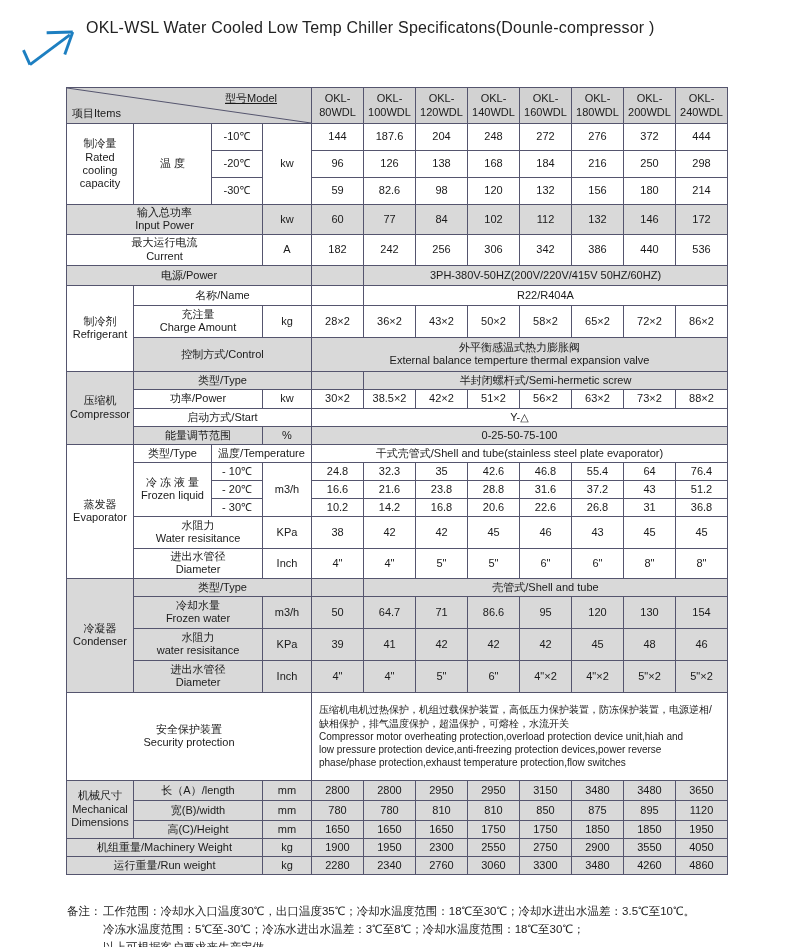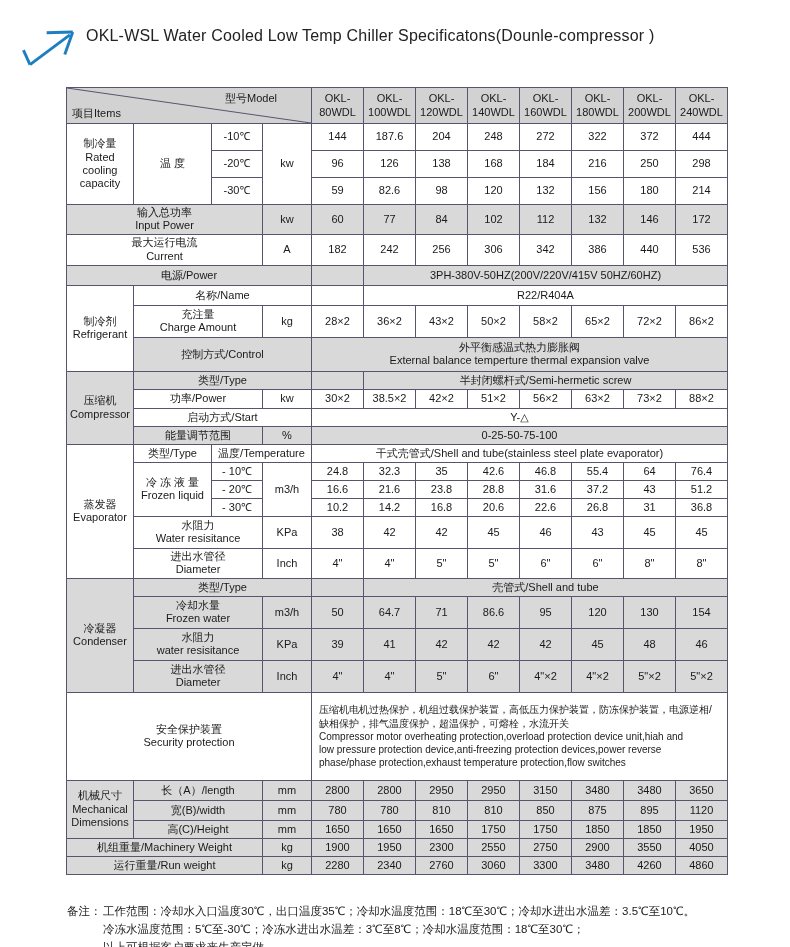--- a/index.html
+++ b/index.html
@@ -12,7 +12,7 @@
   .logo{flex:0 0 62px;padding-top:8px;}
   .titles{padding-left:2px;}
   .title-cn{font-size:22px;font-weight:bold;letter-spacing:1px;color:#111;}
-  .title-en{font-size:16px;color:#222;margin-top:13px;letter-spacing:0.2px;}
+  .title-en{font-size:16px;color:#222;margin-top:5px;letter-spacing:0.2px;}
 
   
   .tbl-wrap{position:absolute;left:66px;top:87px;width:662px;}

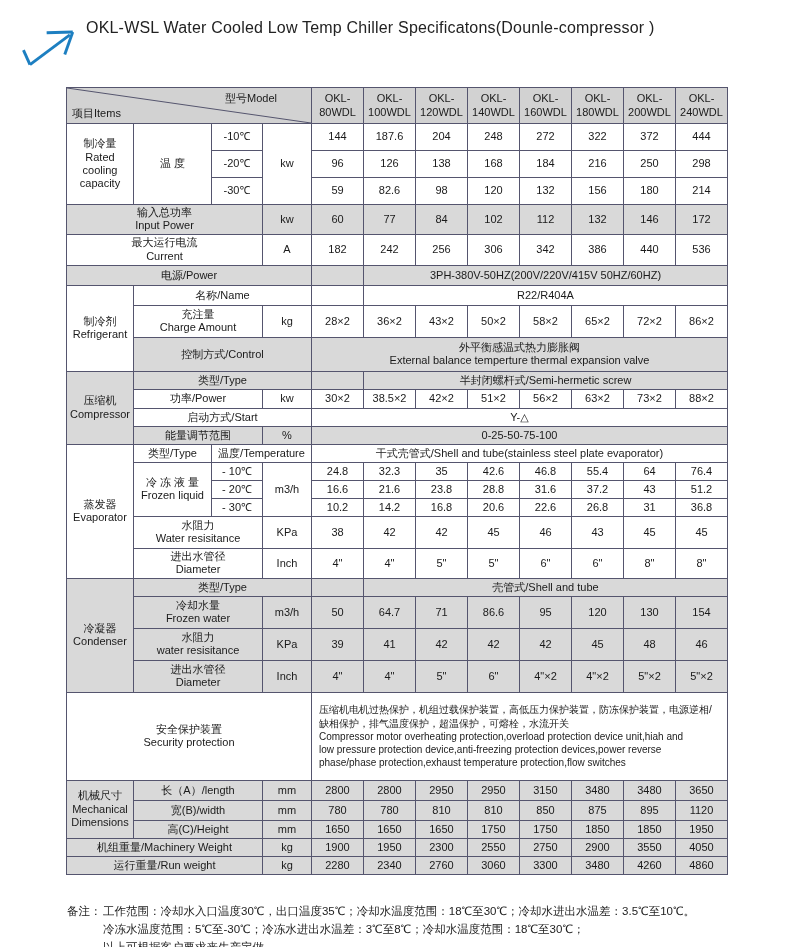--- a/index.html
+++ b/index.html
@@ -31,7 +31,7 @@
   th.diag{position:relative;padding:0;}
   th.diag svg{position:absolute;left:0;top:0;width:100%;height:100%;}
   .diag-items{position:absolute;left:5px;bottom:3px;font-size:11px;}
-  .diag-model{position:absolute;right:34px;top:4px;font-size:11px;}
+  .diag-model{position:absolute;right:34px;top:4px;font-size:11px;text-decoration:underline;}
 
   
   .notes{position:absolute;left:67px;top:903px;width:700px;font-size:11.5px;

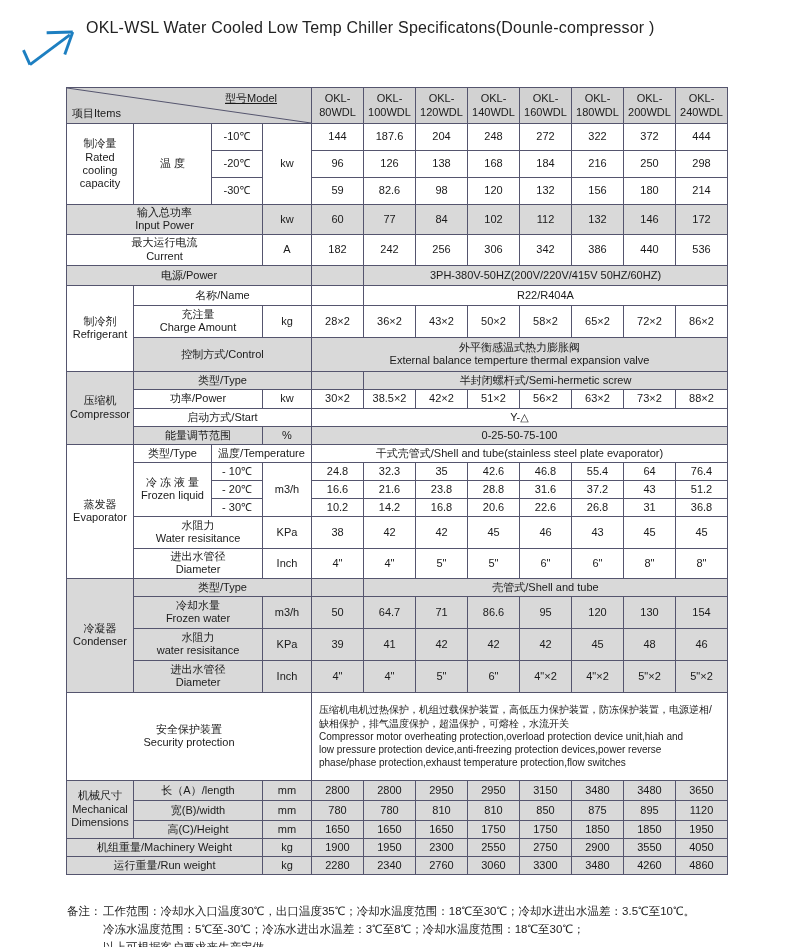--- a/index.html
+++ b/index.html
@@ -108,7 +108,7 @@
             <td>204</td>
             <td>248</td>
             <td>272</td>
-            <td>322</td>
+            <td>276</td>
             <td>372</td>
             <td>444</td>
           </tr>

